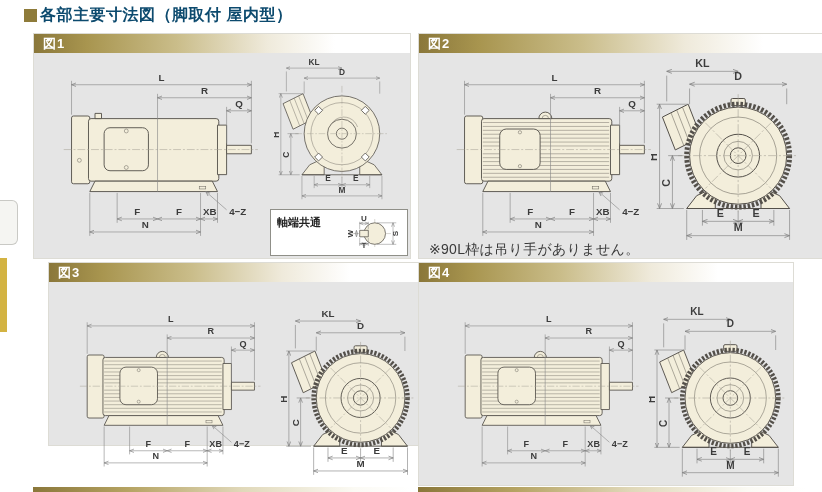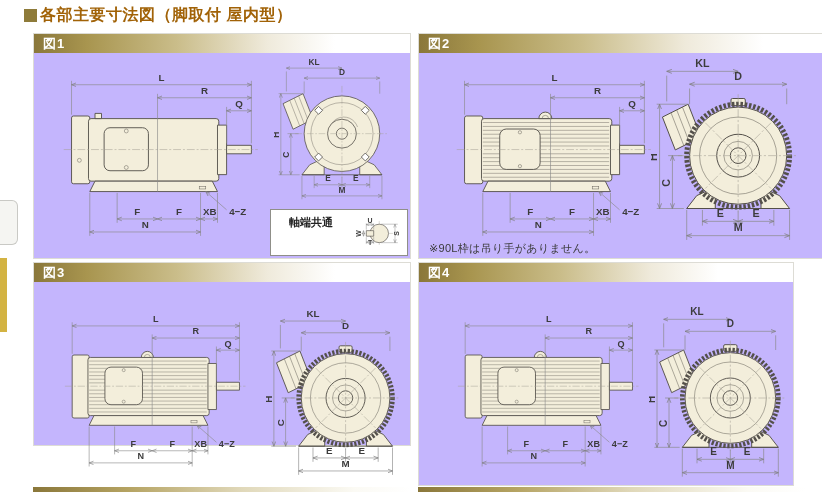--- a/index.html
+++ b/index.html
@@ -8,7 +8,7 @@
 
   
   .page-title{position:absolute;left:24px;top:5px;display:flex;align-items:center;
-              font-size:16px;font-weight:bold;color:#a16207;letter-spacing:.5px;justify-content:space-between;}
+              font-size:16px;font-weight:bold;color:#0c4a6e;letter-spacing:.5px;justify-content:space-between;}
   .bullet{width:13px;height:13px;background:#8e7b3a;display:inline-block;margin-right:3px;}
 
   

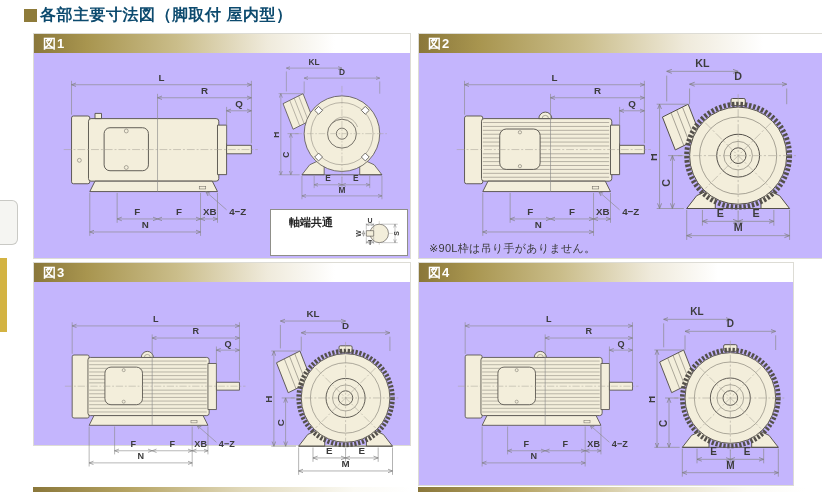--- a/index.html
+++ b/index.html
@@ -12,7 +12,7 @@
   .bullet{width:13px;height:13px;background:#8e7b3a;display:inline-block;margin-right:3px;}
 
   
-  .panel{position:absolute;background:#c4b5fd;border:1px solid #dddcd5;box-sizing:border-box;}
+  .panel{position:absolute;background:#e5e5e5;border:1px solid #dddcd5;box-sizing:border-box;}
   .panel-header{height:19px;line-height:19px;padding-left:9px;font-size:13px;font-weight:bold;
                 color:#fff;letter-spacing:1px;
                 background:linear-gradient(90deg,#8a773a 0%,#a8954f 14%,#cabd8a 38%,#efeadb 62%,#ffffff 80%);}

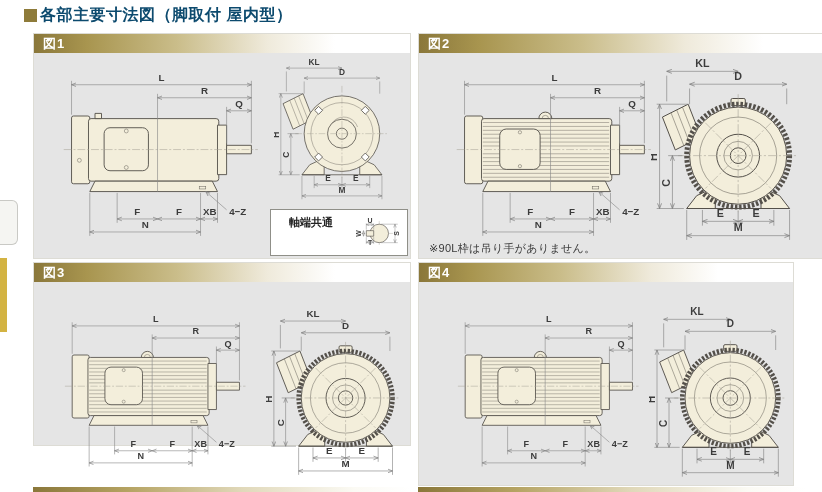--- a/index.html
+++ b/index.html
@@ -203,7 +203,7 @@
   </g>
 </svg>
 </div>
-      <div class="shaft-box" style="left:236px;top:156px;width:138px;height:47px;padding-left:12px;">
+      <div class="shaft-box" style="left:236px;top:156px;width:138px;height:47px;">
         <span class="sb-title">軸端共通</span>
         <div class="view" style="position:relative;flex:1;height:100%;">
 <svg viewBox="0 0 160 58">

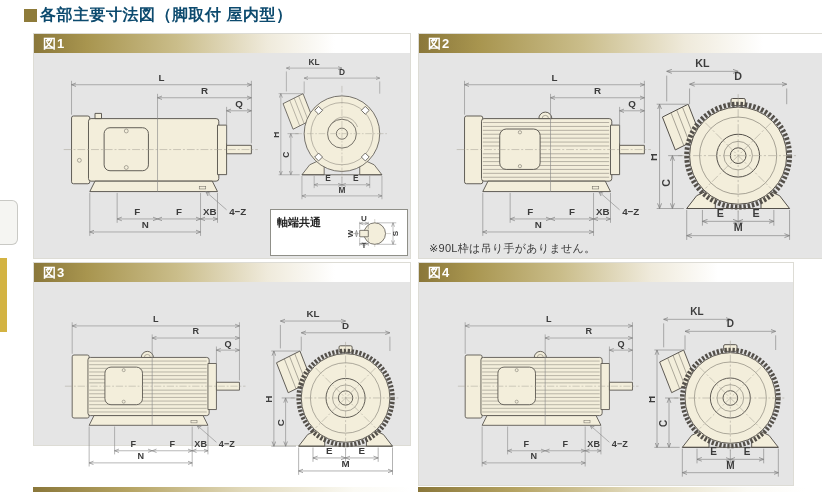--- a/index.html
+++ b/index.html
@@ -30,7 +30,7 @@
   .gold-tab{position:absolute;left:0;top:258px;width:7px;height:74px;background:#d3b342;}
 
   
-  .note{position:absolute;font-size:11px;color:#3a3a3a;letter-spacing:.3px;}
+  .note{position:absolute;font-size:14px;color:#3a3a3a;letter-spacing:.3px;}
   .shaft-box{position:absolute;border:1px solid #8f8f88;background:#fff;display:flex;box-sizing:border-box;}
   .shaft-box .sb-title{font-size:11px;font-weight:bold;color:#222;padding:5px 0 0 6px;white-space:nowrap;}
   .shaft-box svg{flex:1;height:100%;}

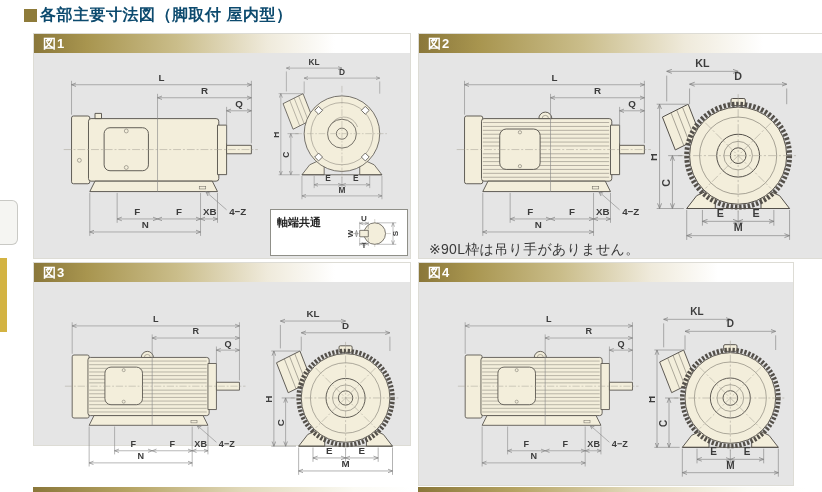--- a/index.html
+++ b/index.html
@@ -375,7 +375,7 @@
     </div>
   </section>
 
-  <section class="panel" style="left:33px;top:262px;width:378px;height:184px;">
+  <section class="panel" style="left:48px;top:262px;width:378px;height:184px;">
     <div class="panel-header">
       <span>図3</span>
     </div>

